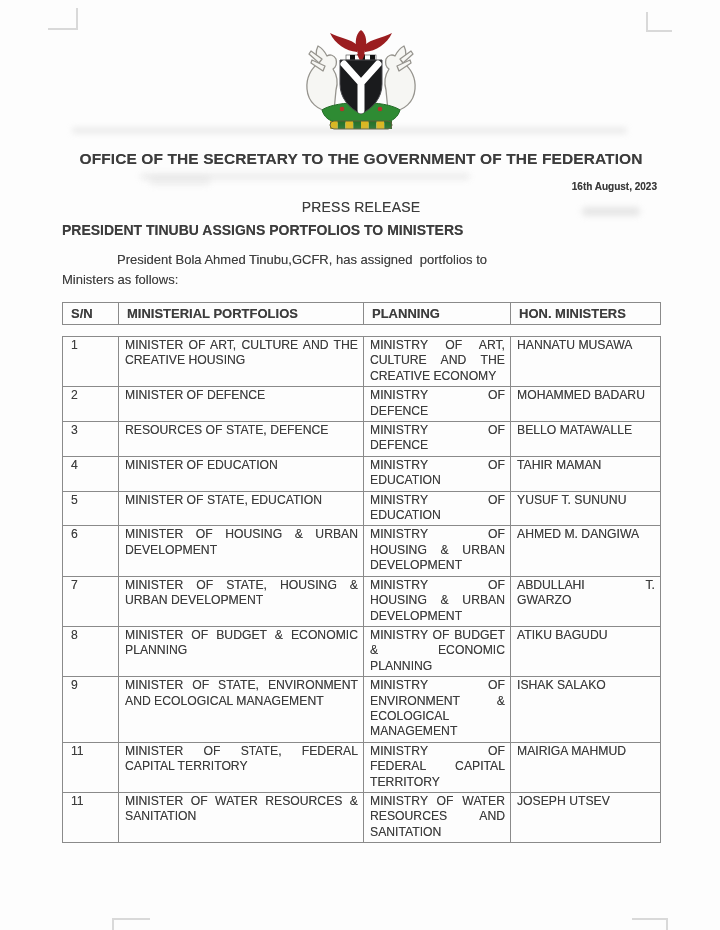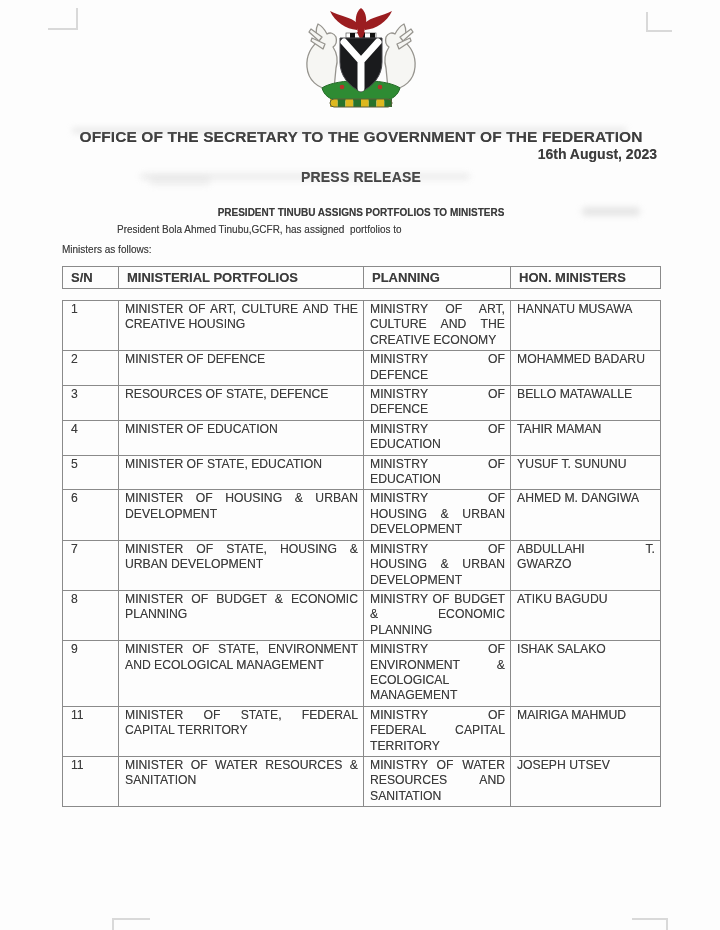--- a/index.html
+++ b/index.html
@@ -26,7 +26,7 @@
     overflow:hidden;
     text-shadow:0 0 .5px rgba(60,60,60,.55);
   }
-  .content{padding:4px 60px 0 62px;}
+  .content{padding:26px 60px 0 62px;}
 
   
   .mark{position:absolute;border:0 solid var(--mark_gray);}

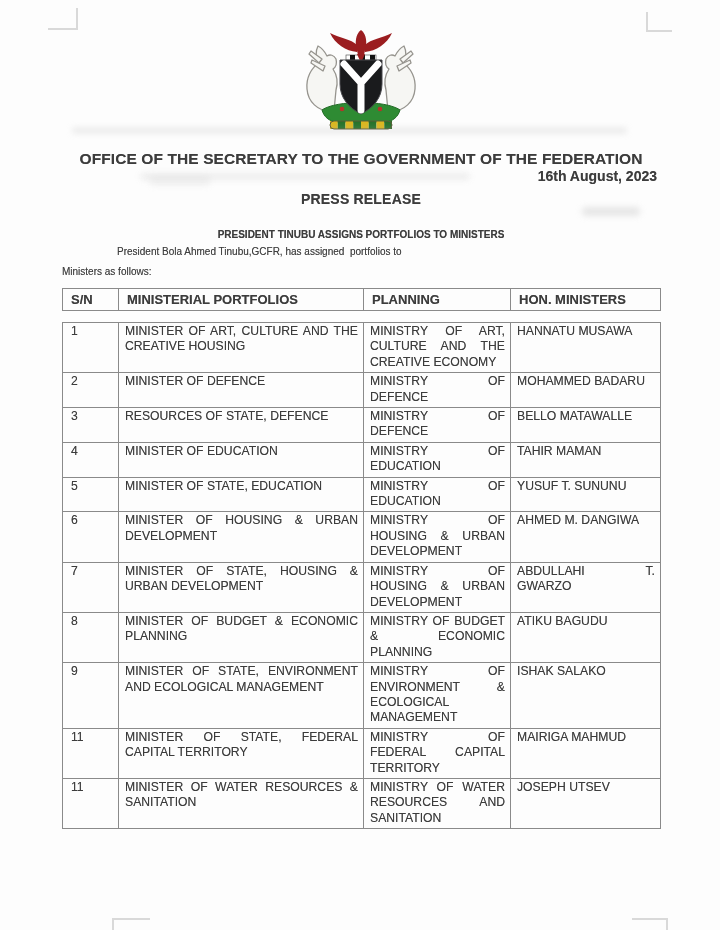--- a/index.html
+++ b/index.html
@@ -44,7 +44,7 @@
 
   .arms{text-align:center;height:104px;}
   .letterhead{margin-top:20px;text-align:center;font-weight:700;font-size:15.5px;letter-spacing:.1px;}
-  .date{text-align:right;font-weight:700;font-size:14px;padding-right:3px;}
+  .date{margin-top:13px;text-align:right;font-weight:700;font-size:10px;padding-right:3px;}
   .press{margin-top:7px;text-align:center;font-weight:700;font-size:14px;letter-spacing:.2px;}
   .headline{margin-top:22px;text-align:center;font-weight:700;font-size:10px;}
   .intro{margin-top:2px;font-size:10px;line-height:19.5px;color:#3f3f3f;}

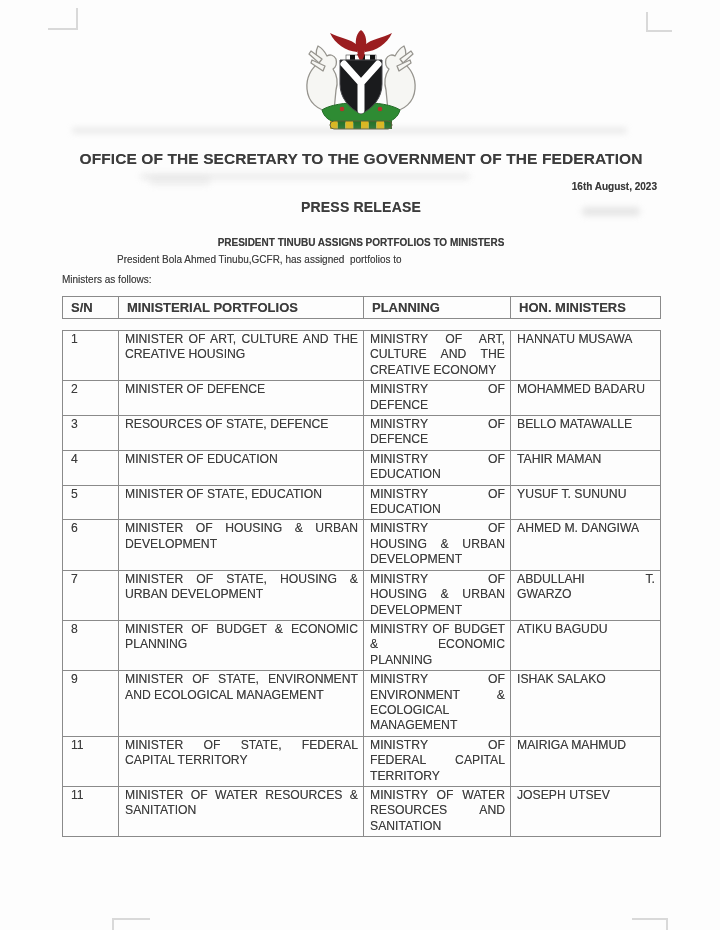--- a/index.html
+++ b/index.html
@@ -45,7 +45,7 @@
   .arms{text-align:center;height:104px;}
   .letterhead{margin-top:20px;text-align:center;font-weight:700;font-size:15.5px;letter-spacing:.1px;}
   .date{margin-top:13px;text-align:right;font-weight:700;font-size:10px;padding-right:3px;}
-  .press{margin-top:7px;text-align:center;font-weight:700;font-size:14px;letter-spacing:.2px;}
+  .press{margin-top:7px;text-align:center;font-weight:400;font-size:14px;letter-spacing:.2px;}
   .headline{margin-top:22px;text-align:center;font-weight:700;font-size:10px;}
   .intro{margin-top:2px;font-size:10px;line-height:19.5px;color:#3f3f3f;}
   .intro .l1{text-indent:55px;white-space:pre-wrap;}

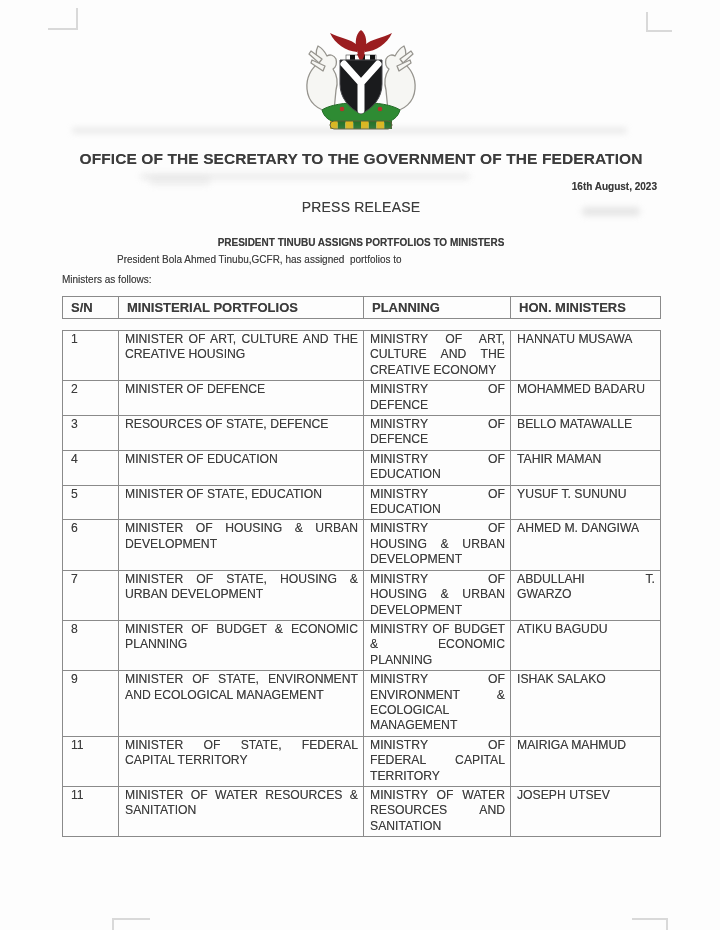--- a/index.html
+++ b/index.html
@@ -46,7 +46,7 @@
   .letterhead{margin-top:20px;text-align:center;font-weight:700;font-size:15.5px;letter-spacing:.1px;}
   .date{margin-top:13px;text-align:right;font-weight:700;font-size:10px;padding-right:3px;}
   .press{margin-top:7px;text-align:center;font-weight:400;font-size:14px;letter-spacing:.2px;}
-  .headline{margin-top:22px;text-align:center;font-weight:700;font-size:10px;}
+  .headline{margin-top:7px;text-align:left;font-weight:700;font-size:14px;}
   .intro{margin-top:2px;font-size:10px;line-height:19.5px;color:#3f3f3f;}
   .intro .l1{text-indent:55px;white-space:pre-wrap;}
 

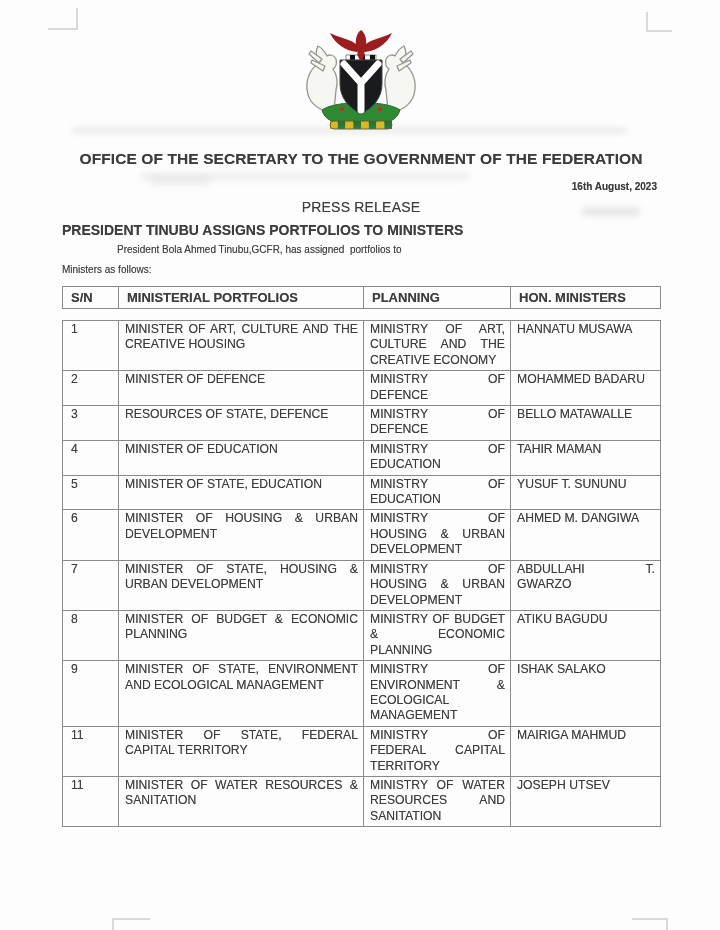--- a/index.html
+++ b/index.html
@@ -47,7 +47,7 @@
   .date{margin-top:13px;text-align:right;font-weight:700;font-size:10px;padding-right:3px;}
   .press{margin-top:7px;text-align:center;font-weight:400;font-size:14px;letter-spacing:.2px;}
   .headline{margin-top:7px;text-align:left;font-weight:700;font-size:14px;}
-  .intro{margin-top:2px;font-size:10px;line-height:19.5px;color:#3f3f3f;}
+  .intro{margin-top:12px;font-size:13px;line-height:19.5px;color:#3f3f3f;}
   .intro .l1{text-indent:55px;white-space:pre-wrap;}
 
   table.tbl{

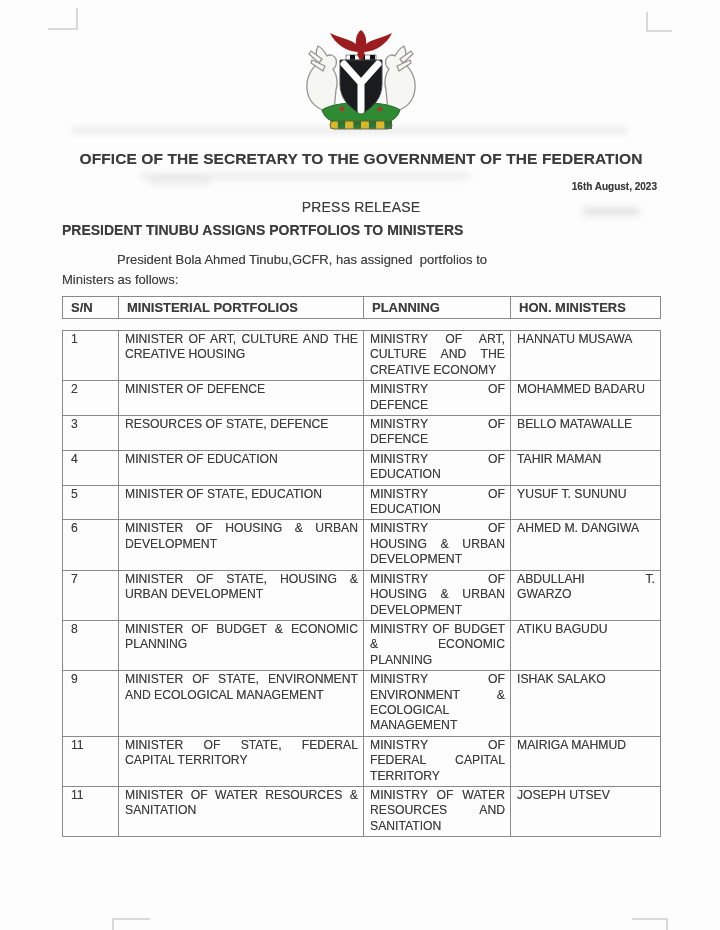--- a/index.html
+++ b/index.html
@@ -53,7 +53,7 @@
   table.tbl{
     width:598px;table-layout:fixed;border-collapse:collapse;
   }
-  .head-tbl{margin-top:7px;}
+  .head-tbl{margin-top:13px;}
   .body-tbl{margin-top:11px;}
   .tbl th,.tbl td{
     border:1px solid var(--border);

